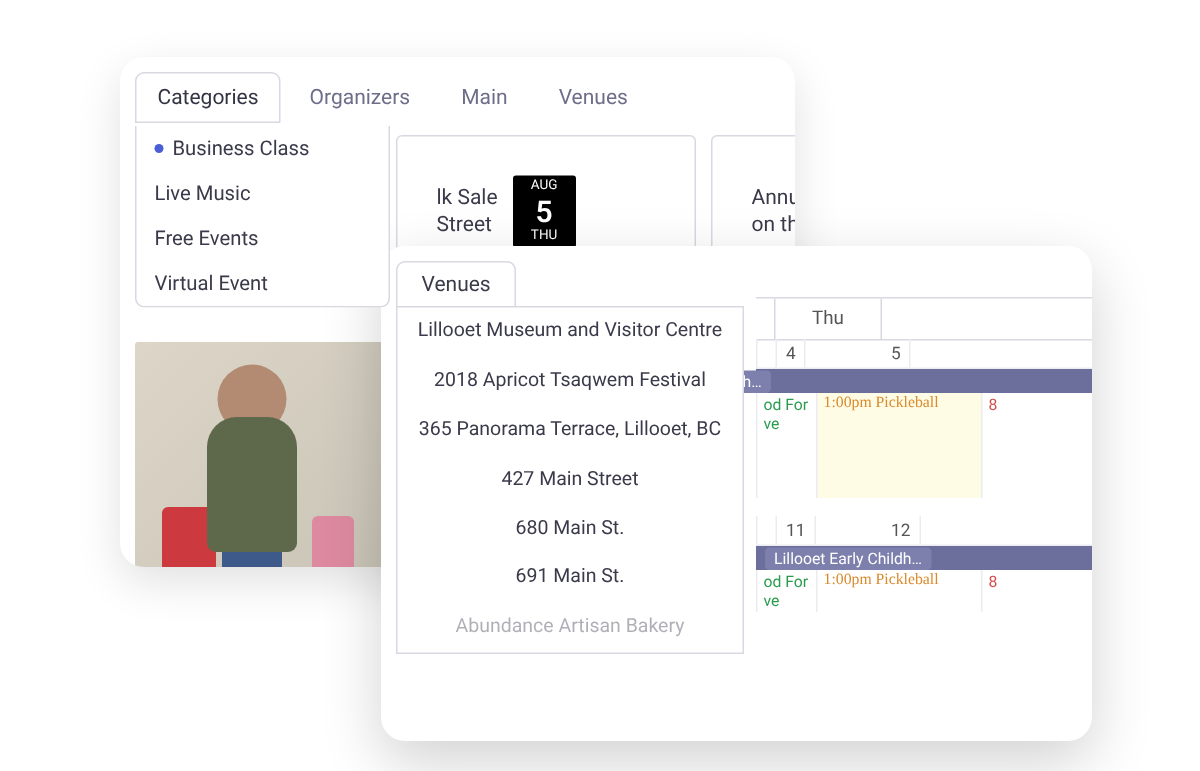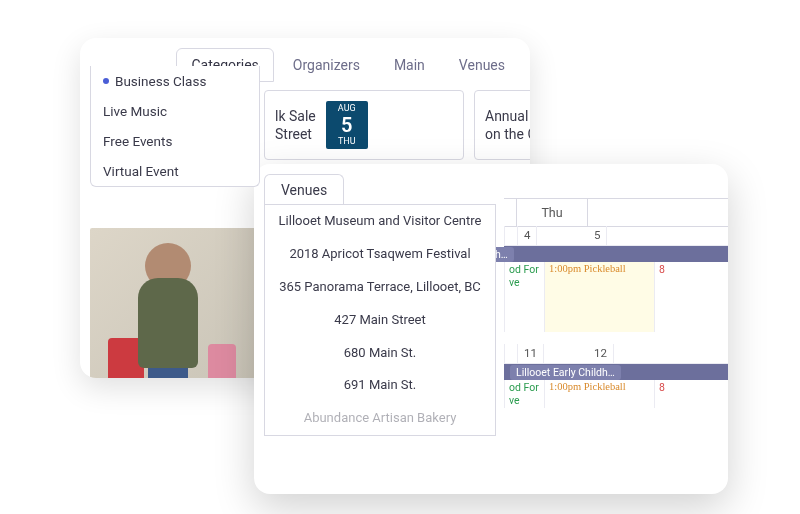--- a/index.html
+++ b/index.html
@@ -28,7 +28,6 @@
     padding: 10px 10px 0 10px;
     color: #6e6e8a;
     font-size: 14px;
-    justify-content: flex-end;
   }
   .tab {
     padding: 8px 14px;

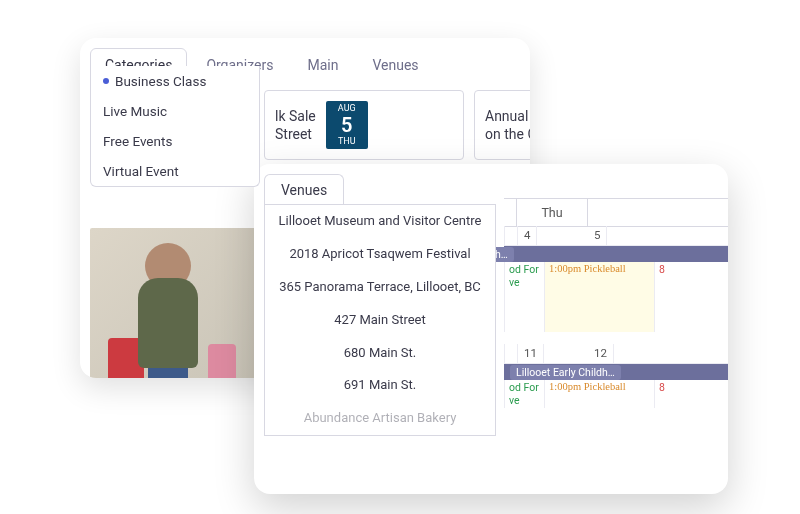--- a/index.html
+++ b/index.html
@@ -42,7 +42,7 @@
   }
   .cat-dropdown {
     position: absolute;
-    left: 10px; top: 28px;
+    left: 10px; top: 46px;
     width: 170px;
     background: #fff;
     border: 1px solid #d8d8e2;

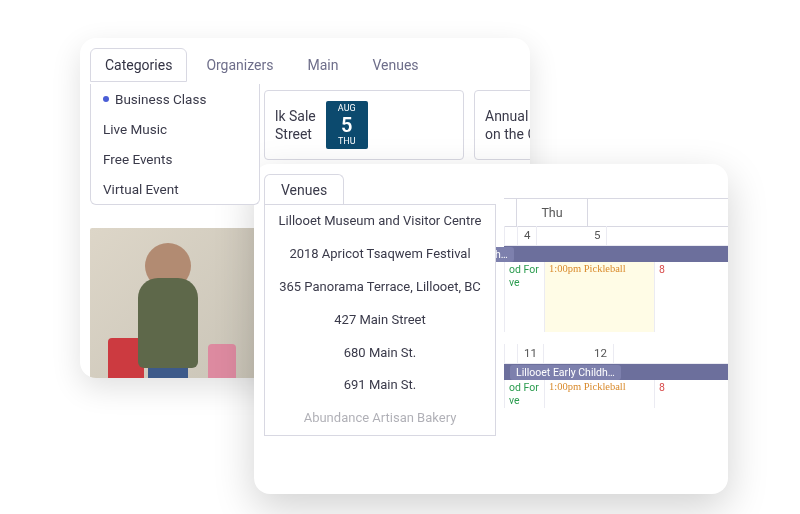--- a/index.html
+++ b/index.html
@@ -71,7 +71,7 @@
   .event-card {
     border: 1px solid #d8d8e2;
     border-radius: 4px;
-    padding: 10px;
+    padding: 26px;
     display: flex; gap: 10px;
     align-items: center;
     min-width: 200px;

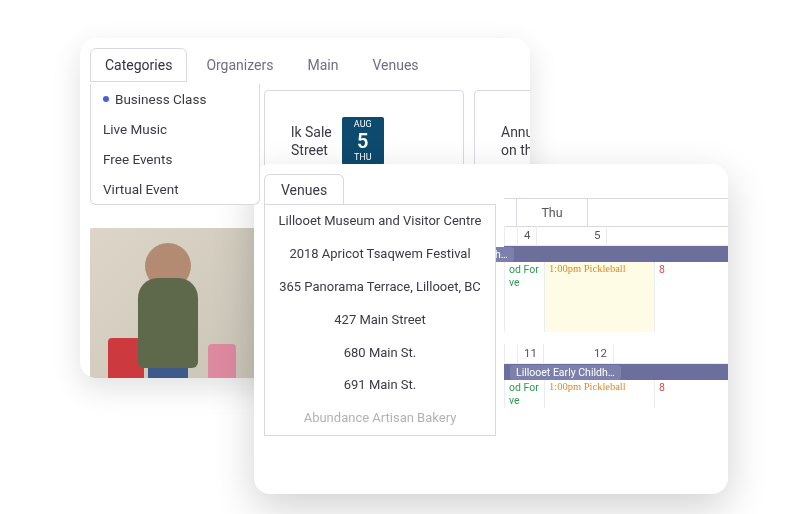--- a/index.html
+++ b/index.html
@@ -84,7 +84,7 @@
   }
   .date-badge {
     width: 42px; height: 48px;
-    background: #0c4a6e;
+    background: #000000;
     color: #fff;
     display: flex; flex-direction: column;
     align-items: center; justify-content: center;

